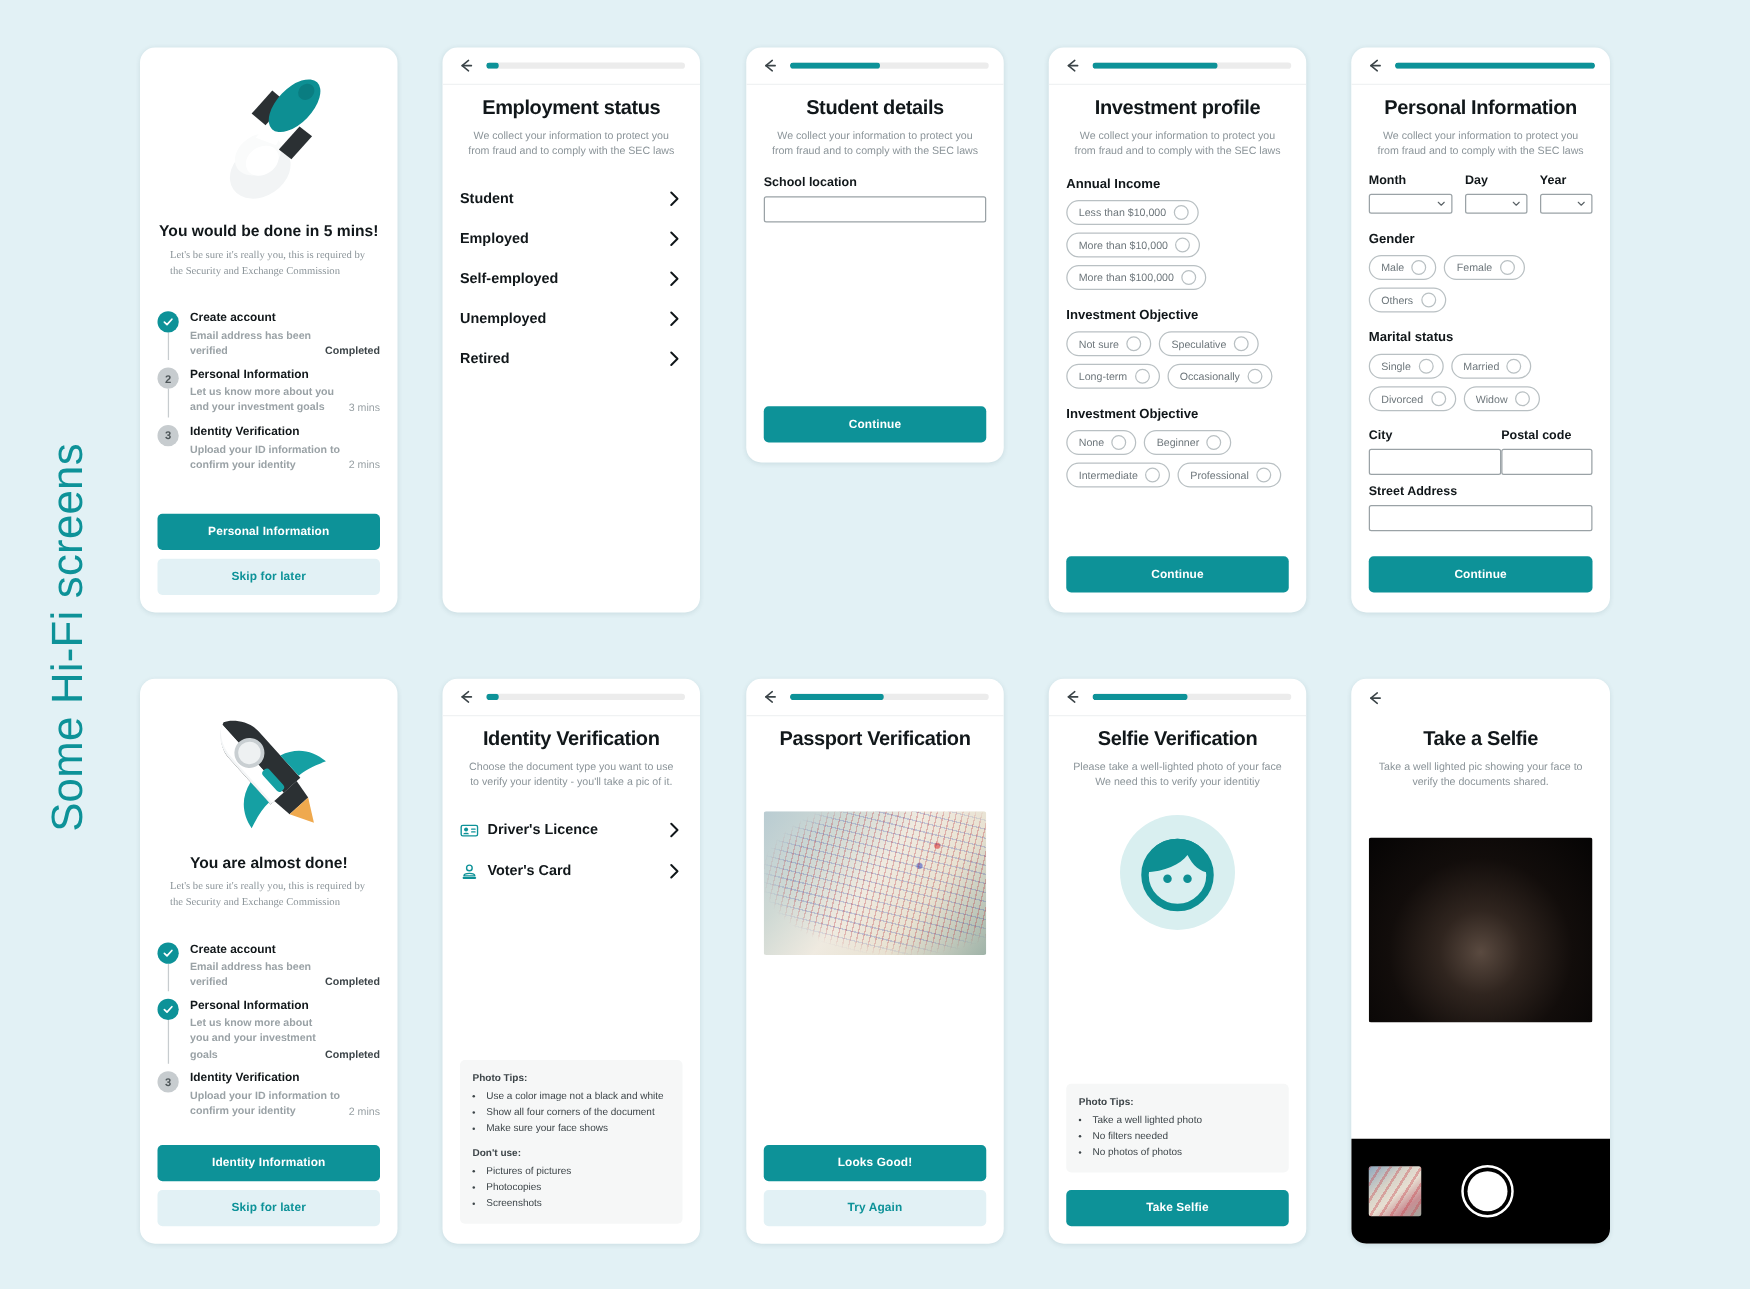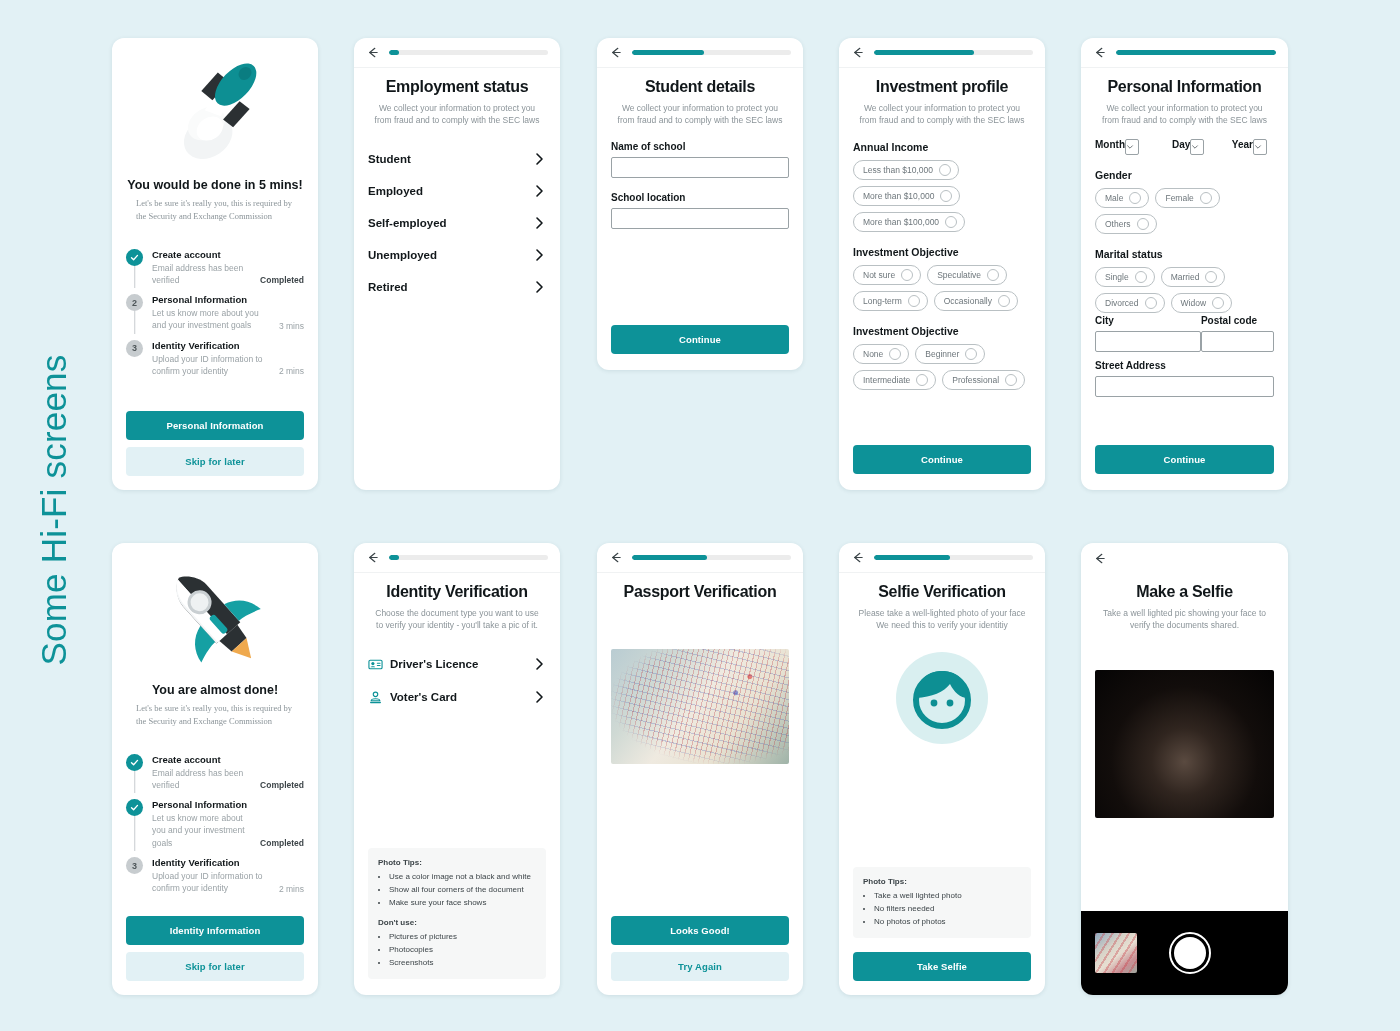--- a/index.html
+++ b/index.html
@@ -371,10 +371,6 @@
     <div class="body">
       <div class="title">Student details</div>
       <div class="subtitle">We collect your information to protect you from fraud and to comply with the SEC laws</div>
-      <div class="field">
-        <div class="field-label">Name of school</div>
-        <input class="input" value="" style="">
-      </div>
       <div class="field">
         <div class="field-label">School location</div>
         <input class="input" value="" style="">

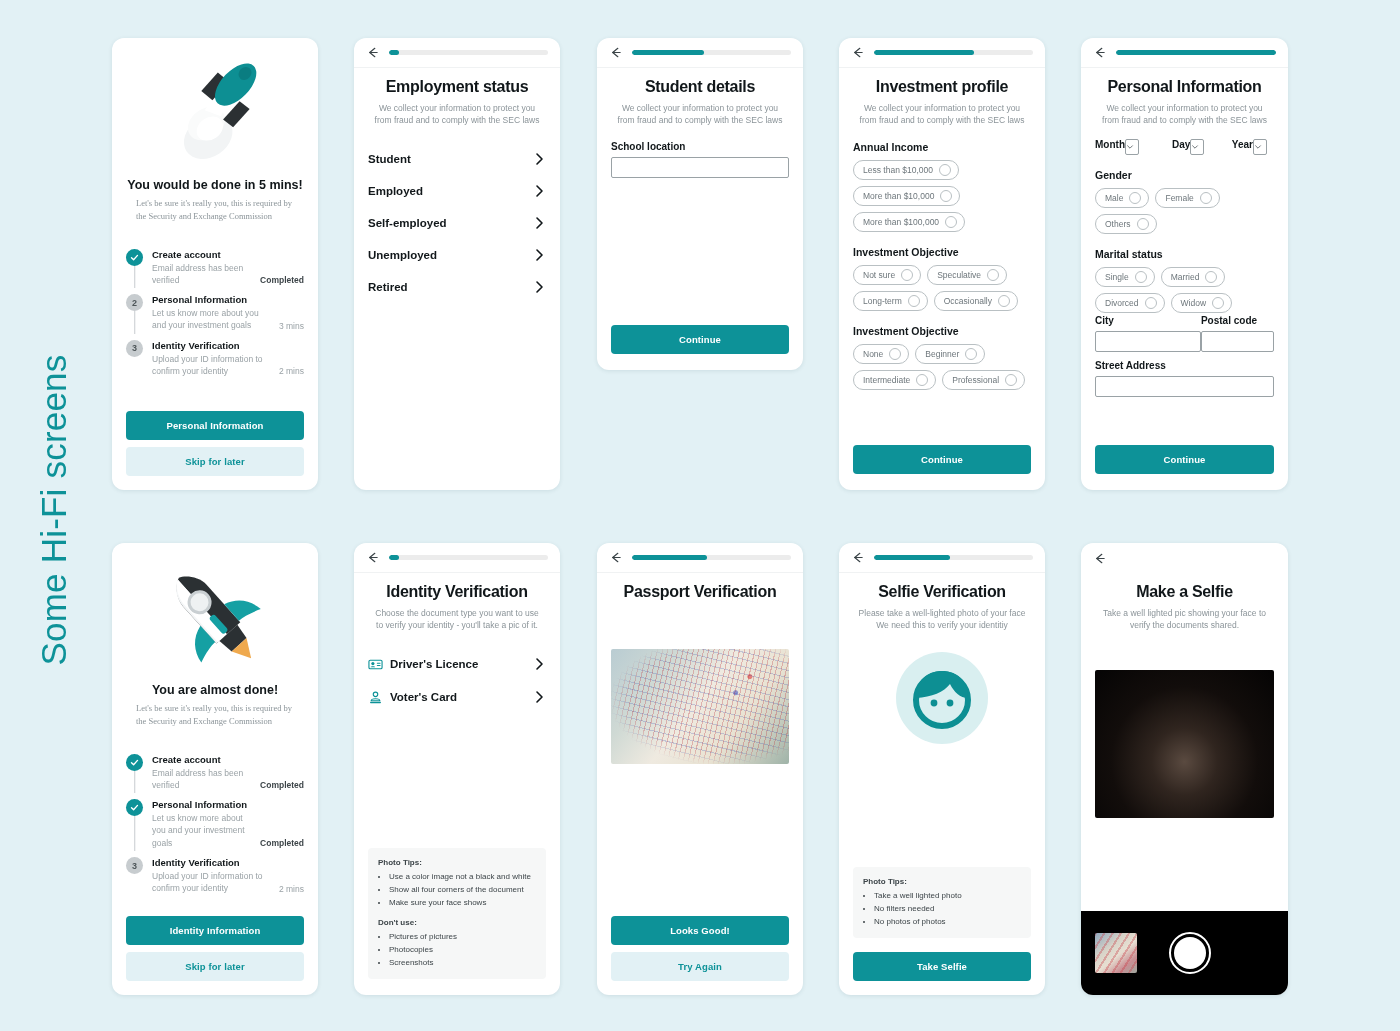--- a/index.html
+++ b/index.html
@@ -87,7 +87,7 @@
   .field { margin-top: 14px; }
 
   .sel-row { display: flex; gap: 10px; margin-top: 12px; }
-  .sel-col { display: flex; flex-direction: row; }
+  .sel-col { display: flex; flex-direction: column; }
   .sel-col.m { width: 70px; } .sel-col.d { width: 52px; } .sel-col.y { width: 44px; }
   .select {
     height: 16px; border: 1px solid #9aa2a6; border-radius: 2px;

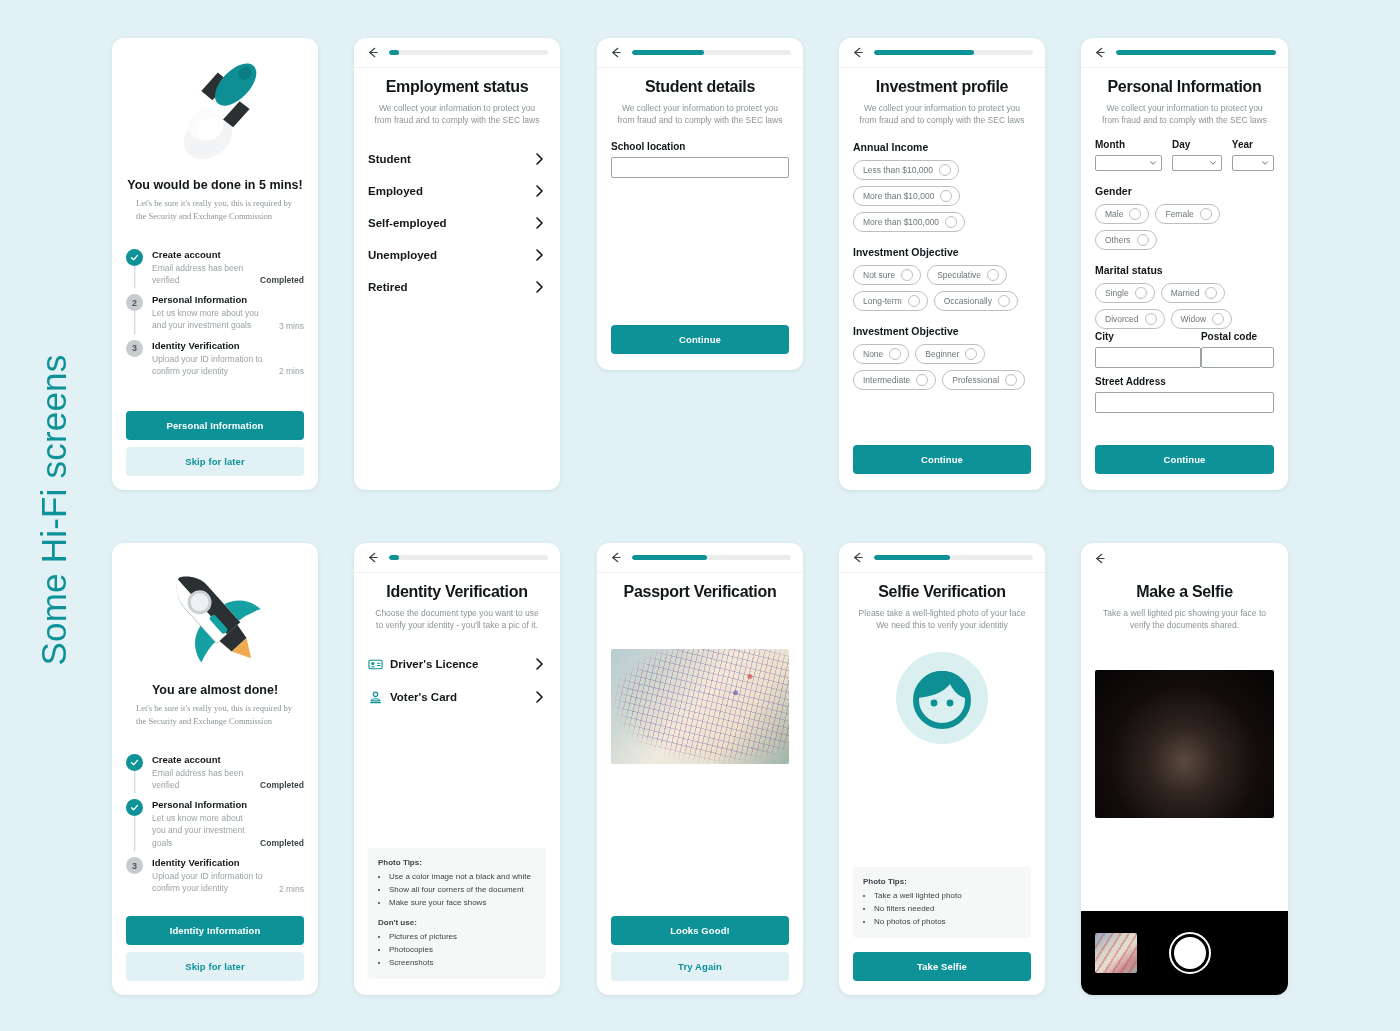--- a/index.html
+++ b/index.html
@@ -150,7 +150,7 @@
   .step-main { flex: 1; display: flex; gap: 6px; }
   .step-text { flex: 1; }
   .step-name { font-size: 9.5px; font-weight: bold; color: #11171a; }
-  .step-desc { font-size: 8.5px; color: #9aa2a6; line-height: 1.45; margin-top: 2px; }
+  .step-desc { font-size: 8.5px; color: #9aa2a6; line-height: 1.45; margin-top: 2px; font-weight: bold; }
   .step-status { font-size: 8.5px; color: #3d4549; font-weight: bold; align-self: flex-end; white-space: nowrap; padding-bottom: 1px; }
   .step-status.muted { color: #9aa2a6; font-weight: normal; }
 

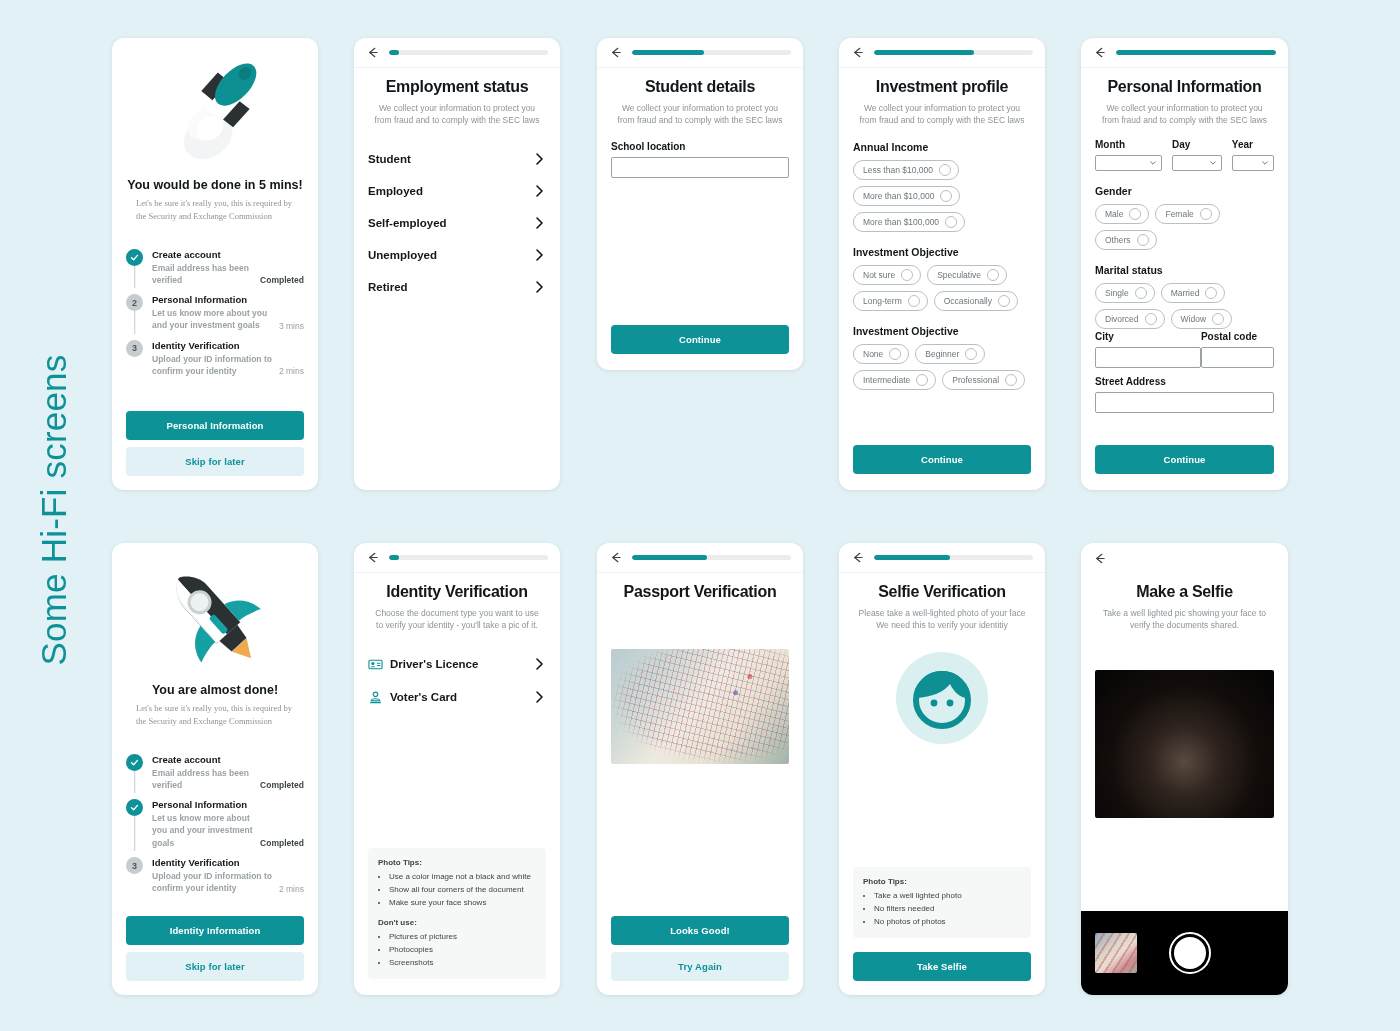--- a/index.html
+++ b/index.html
@@ -110,7 +110,7 @@
     border: 1px solid #b9c0c3; flex: 0 0 12px;
   }
 
-  .two-col { display: flex; gap: 0; margin-top: 2px; }
+  .two-col { display: flex; gap: 0; margin-top: 14px; }
   .two-col > div { display: flex; flex-direction: column; }
   .two-col .c-city { flex: 1.45; }
   .two-col .c-post { flex: 1; }

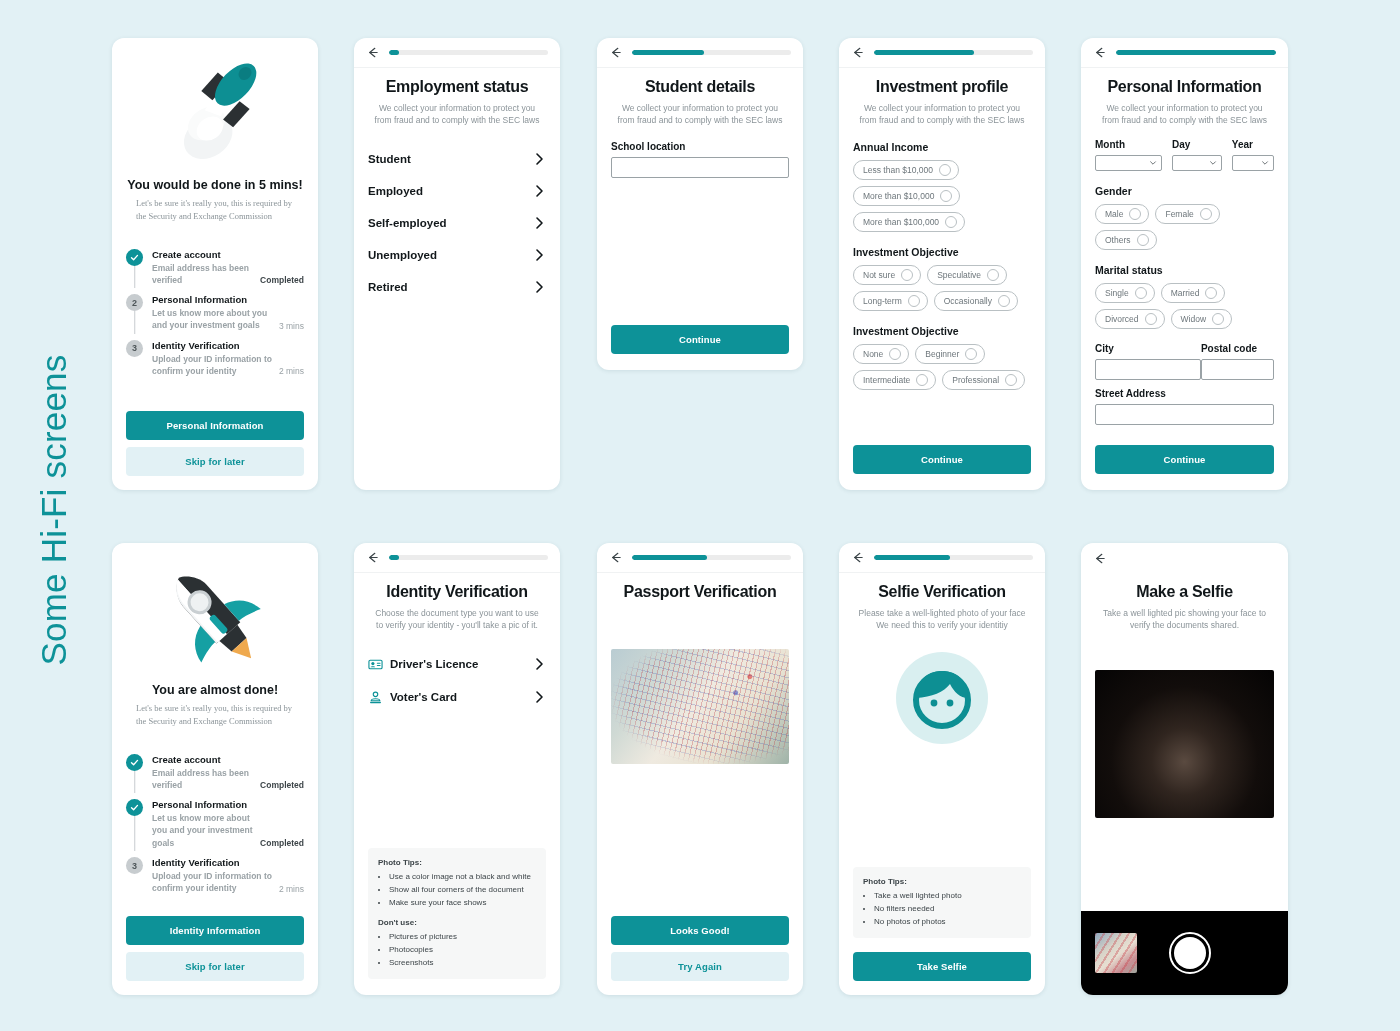--- a/index.html
+++ b/index.html
@@ -781,7 +781,7 @@
       </div>
     </div>
     <div class="body">
-      <div class="title">Make a Selfie</div>
+      <div class="title">Take a Selfie</div>
       <div class="subtitle">Take a well lighted pic showing your face to verify the documents shared.</div>
       <div class="photo" style="margin-top:38px;">
         <div class="selfie-img"></div>

